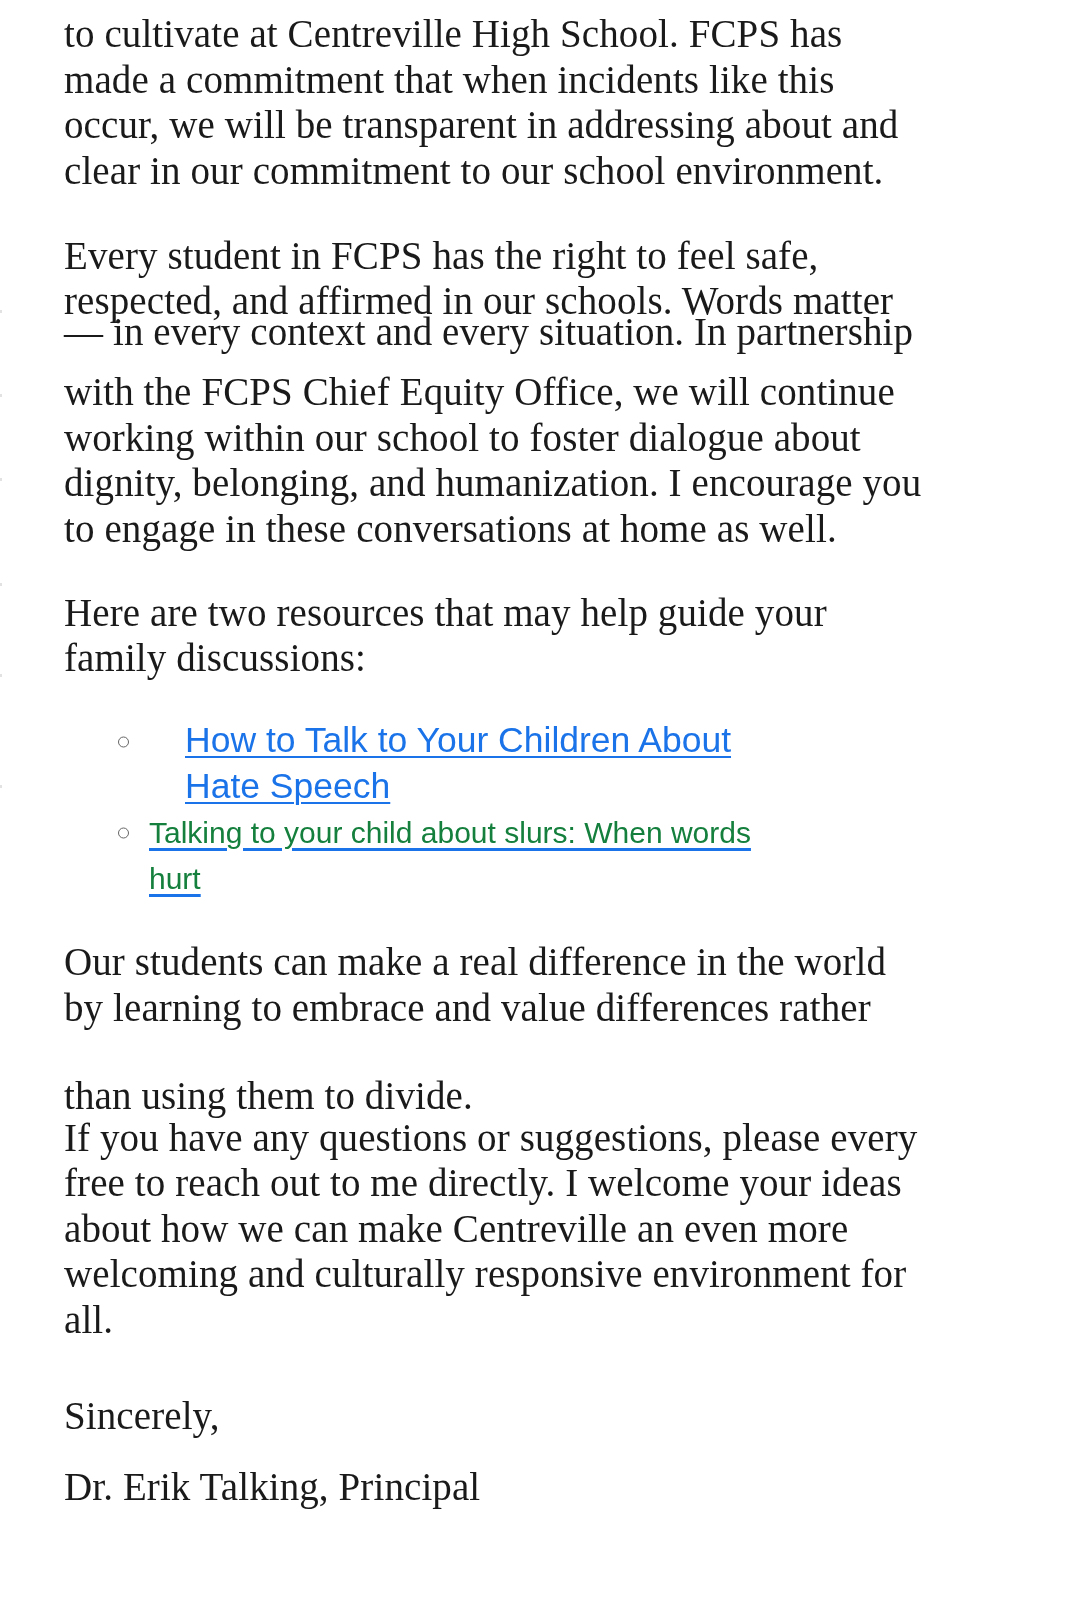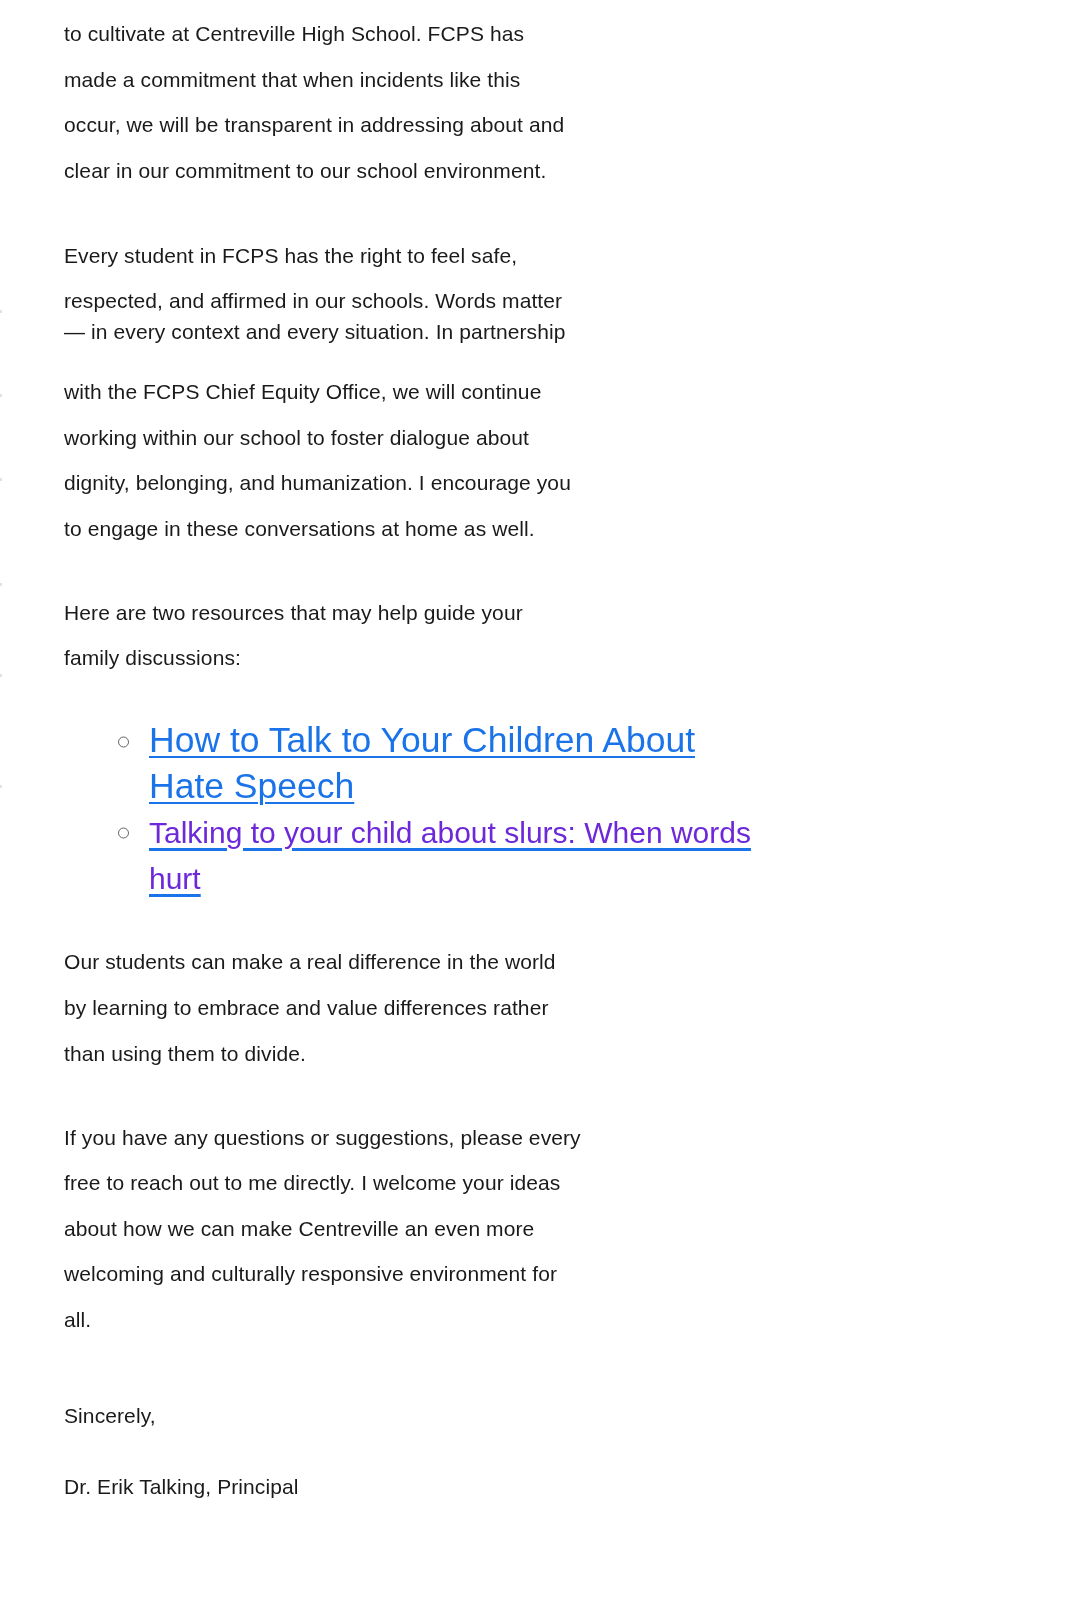--- a/index.html
+++ b/index.html
@@ -7,8 +7,8 @@
          font-family:"Liberation Sans", "DejaVu Sans", sans-serif; color:#1a1a1a; }
   .edge-marks { position:absolute; left:0; top:0; width:2px; height:1612px; }
   .edge-marks i { position:absolute; left:0; width:2px; height:3px; background:#e2e2e2; }
-  .line { position:absolute; left:64px; font-size:21px; line-height:46px; white-space:nowrap;
-          letter-spacing:0.1px; transform:translateY(-50%); }
+  .line { position:absolute; left:64px; font-size:39px; line-height:46px; white-space:nowrap;
+          letter-spacing:0.1px; transform:translateY(-50%);font-family:Liberation Serif, serif; }
   .link-line { position:absolute; left:149px; white-space:nowrap; transform:translateY(-50%); }
   .link-a { color:#1a73e8; font-size:35.5px; line-height:46px; text-decoration:underline;
             text-decoration-color:#1a73e8; text-underline-offset:4px; text-decoration-thickness:2px; }

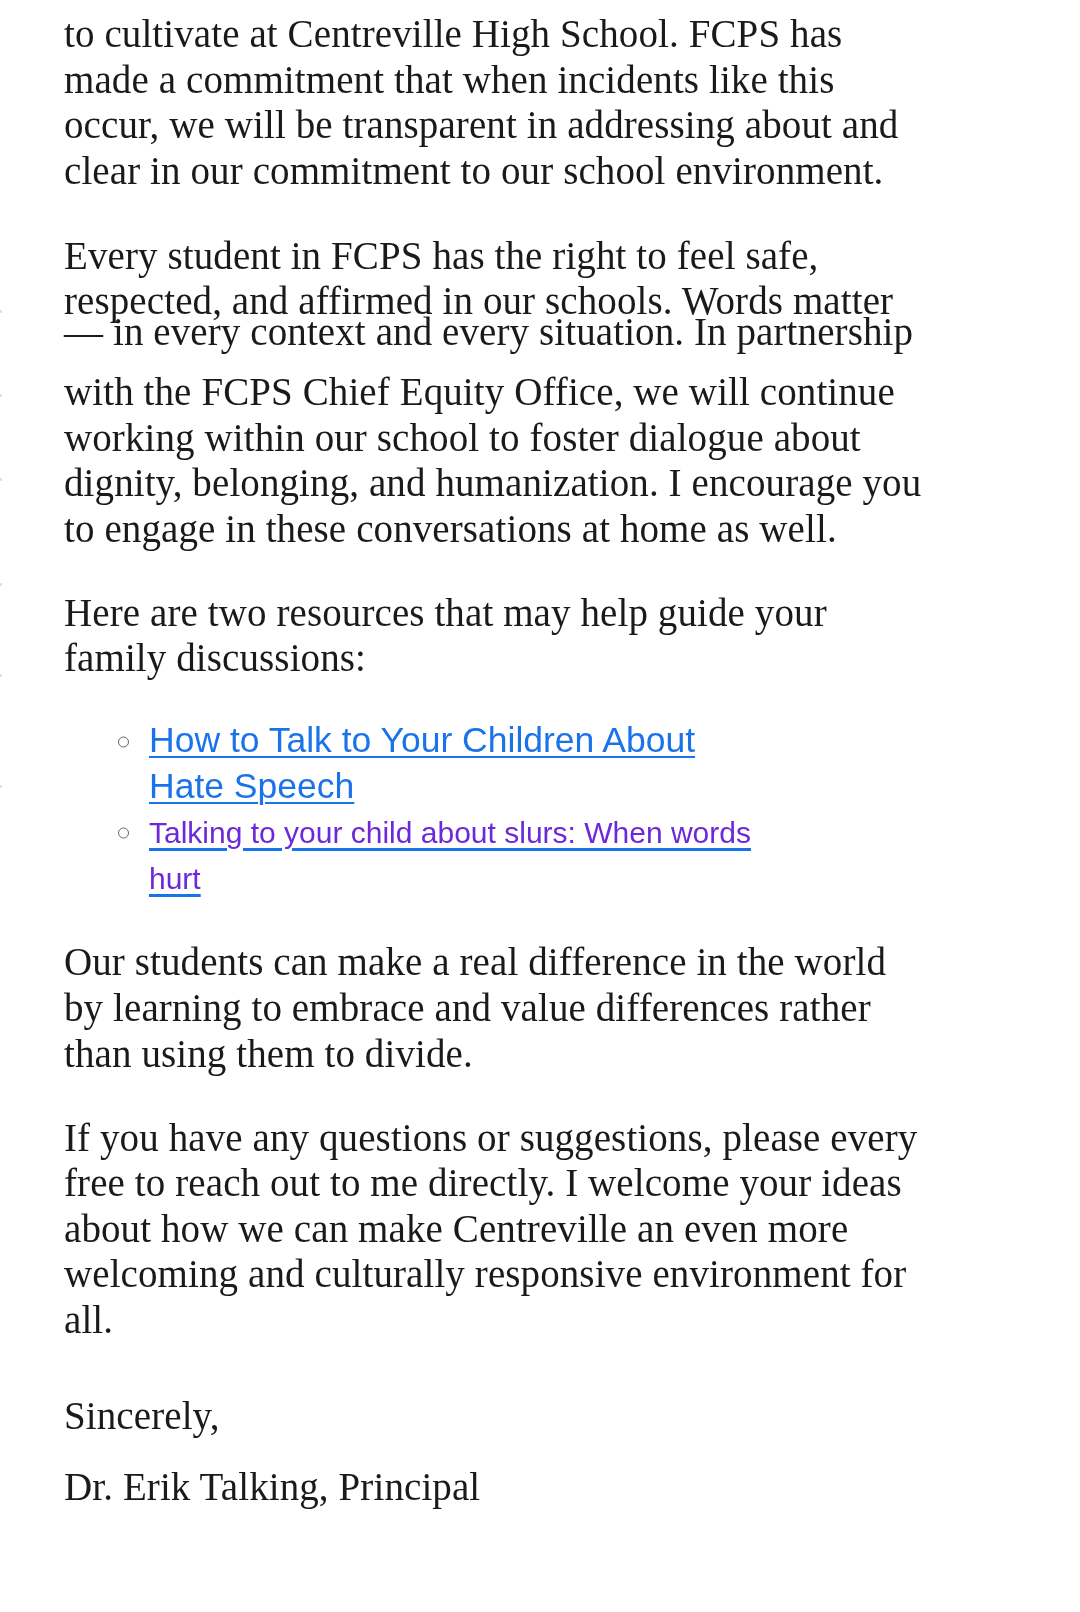--- a/index.html
+++ b/index.html
@@ -11,7 +11,7 @@
           letter-spacing:0.1px; transform:translateY(-50%);font-family:Liberation Serif, serif; }
   .link-line { position:absolute; left:149px; white-space:nowrap; transform:translateY(-50%); }
   .link-a { color:#1a73e8; font-size:35.5px; line-height:46px; text-decoration:underline;
-            text-decoration-color:#1a73e8; text-underline-offset:4px; text-decoration-thickness:2px; }
+            text-decoration-color:#1a73e8; text-underline-offset:4px; text-decoration-thickness:2px;margin-left:36px; }
   .link-b { color:#6d28d9; font-size:30px; line-height:46px; text-decoration:underline;
             text-decoration-color:#1a73e8; text-underline-offset:5px; text-decoration-thickness:3px; }
   .bullet { position:absolute; left:118px; width:11px; height:11px; border:1.5px solid #666;

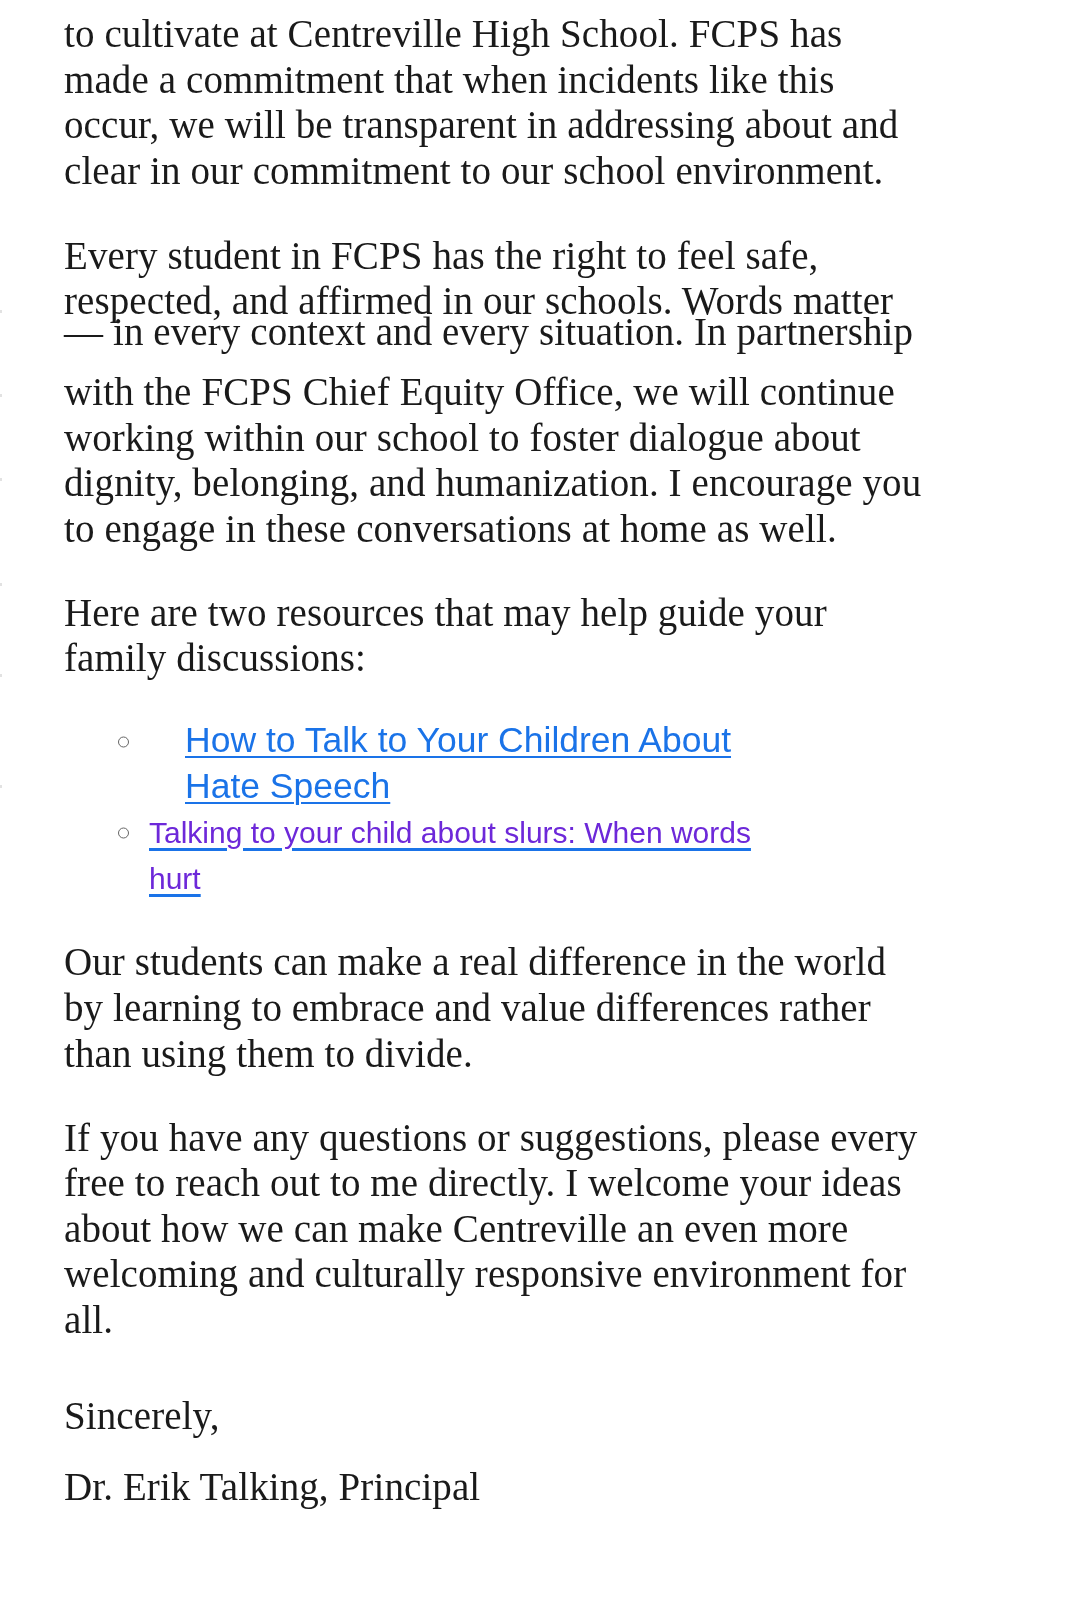--- a/index.html
+++ b/index.html
@@ -12,7 +12,7 @@
   .link-line { position:absolute; left:149px; white-space:nowrap; transform:translateY(-50%); }
   .link-a { color:#1a73e8; font-size:35.5px; line-height:46px; text-decoration:underline;
             text-decoration-color:#1a73e8; text-underline-offset:4px; text-decoration-thickness:2px;margin-left:36px; }
-  .link-b { color:#6d28d9; font-size:30px; line-height:46px; text-decoration:underline;
+  .link-b { color:#15803d; font-size:30px; line-height:46px; text-decoration:underline;
             text-decoration-color:#1a73e8; text-underline-offset:5px; text-decoration-thickness:3px; }
   .bullet { position:absolute; left:118px; width:11px; height:11px; border:1.5px solid #666;
             border-radius:50%; box-sizing:border-box; transform:translateY(-50%); }

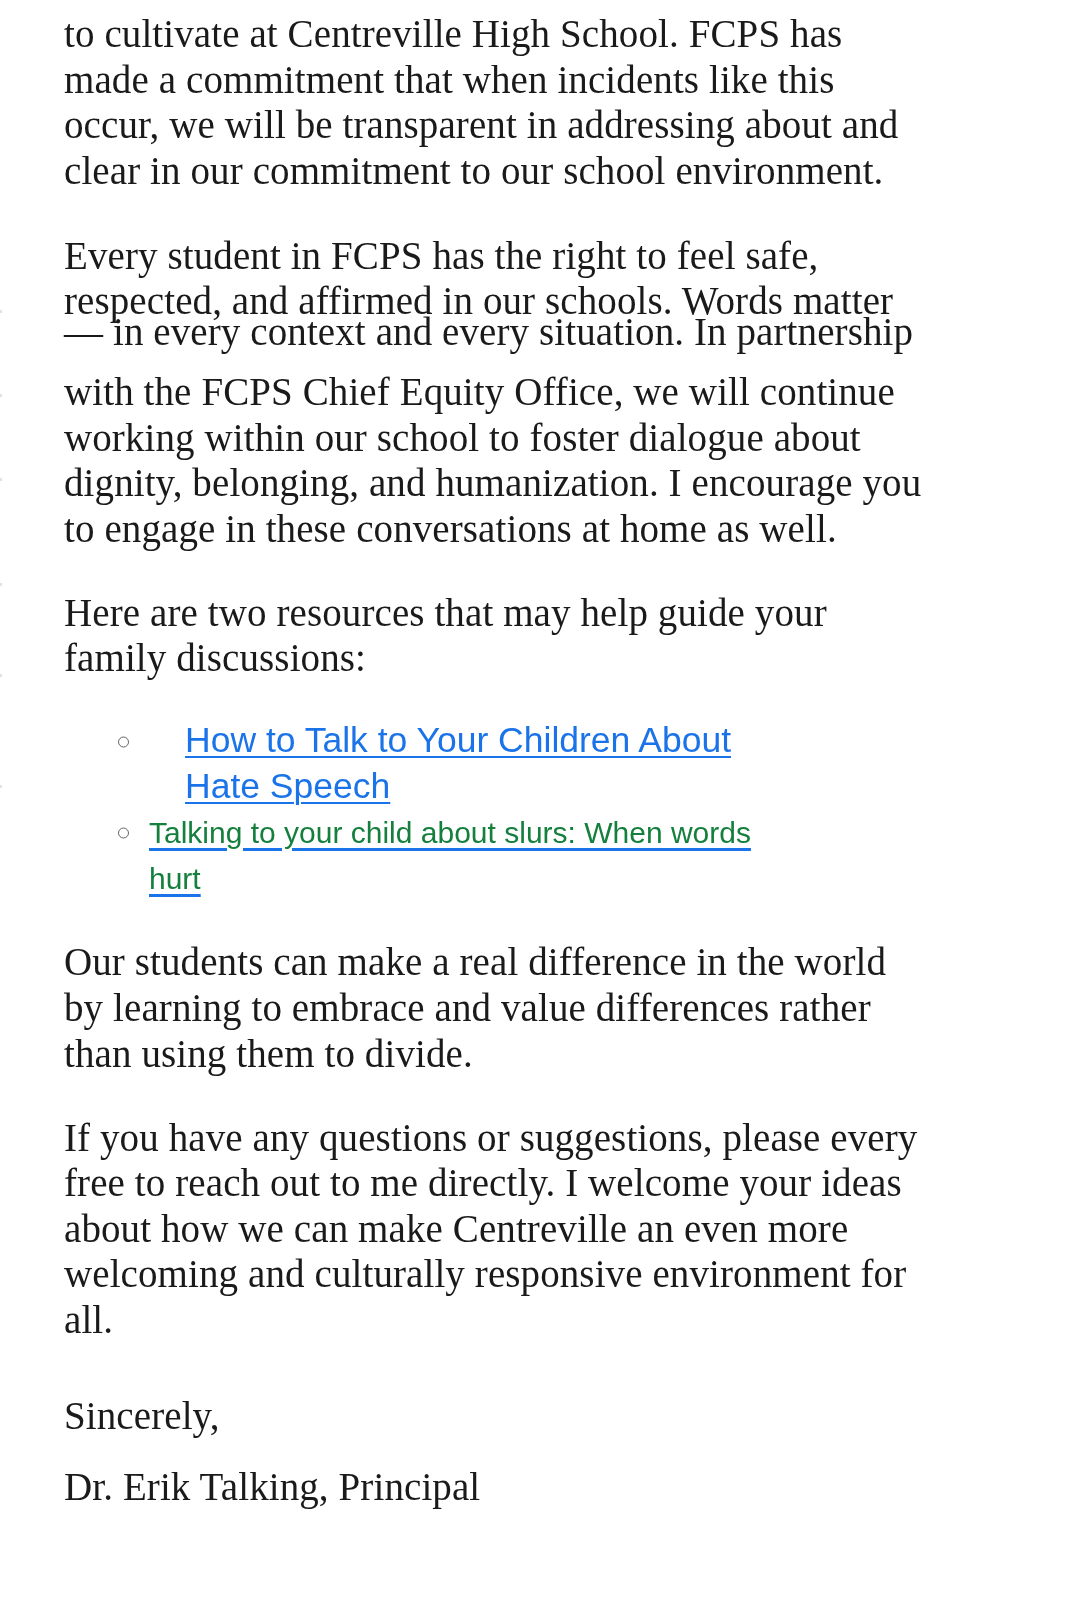--- a/index.html
+++ b/index.html
@@ -72,7 +72,7 @@
   <section>
     <div class="line" style="top:962px">Our students can make a real difference in the world</div>
     <div class="line" style="top:1008px">by learning to embrace and value differences rather</div>
-    <div class="line" style="top:1054px">than using them to divide.</div>
+    <div class="line" style="top:1096px">than using them to divide.</div>
   </section>
 
   <section>

